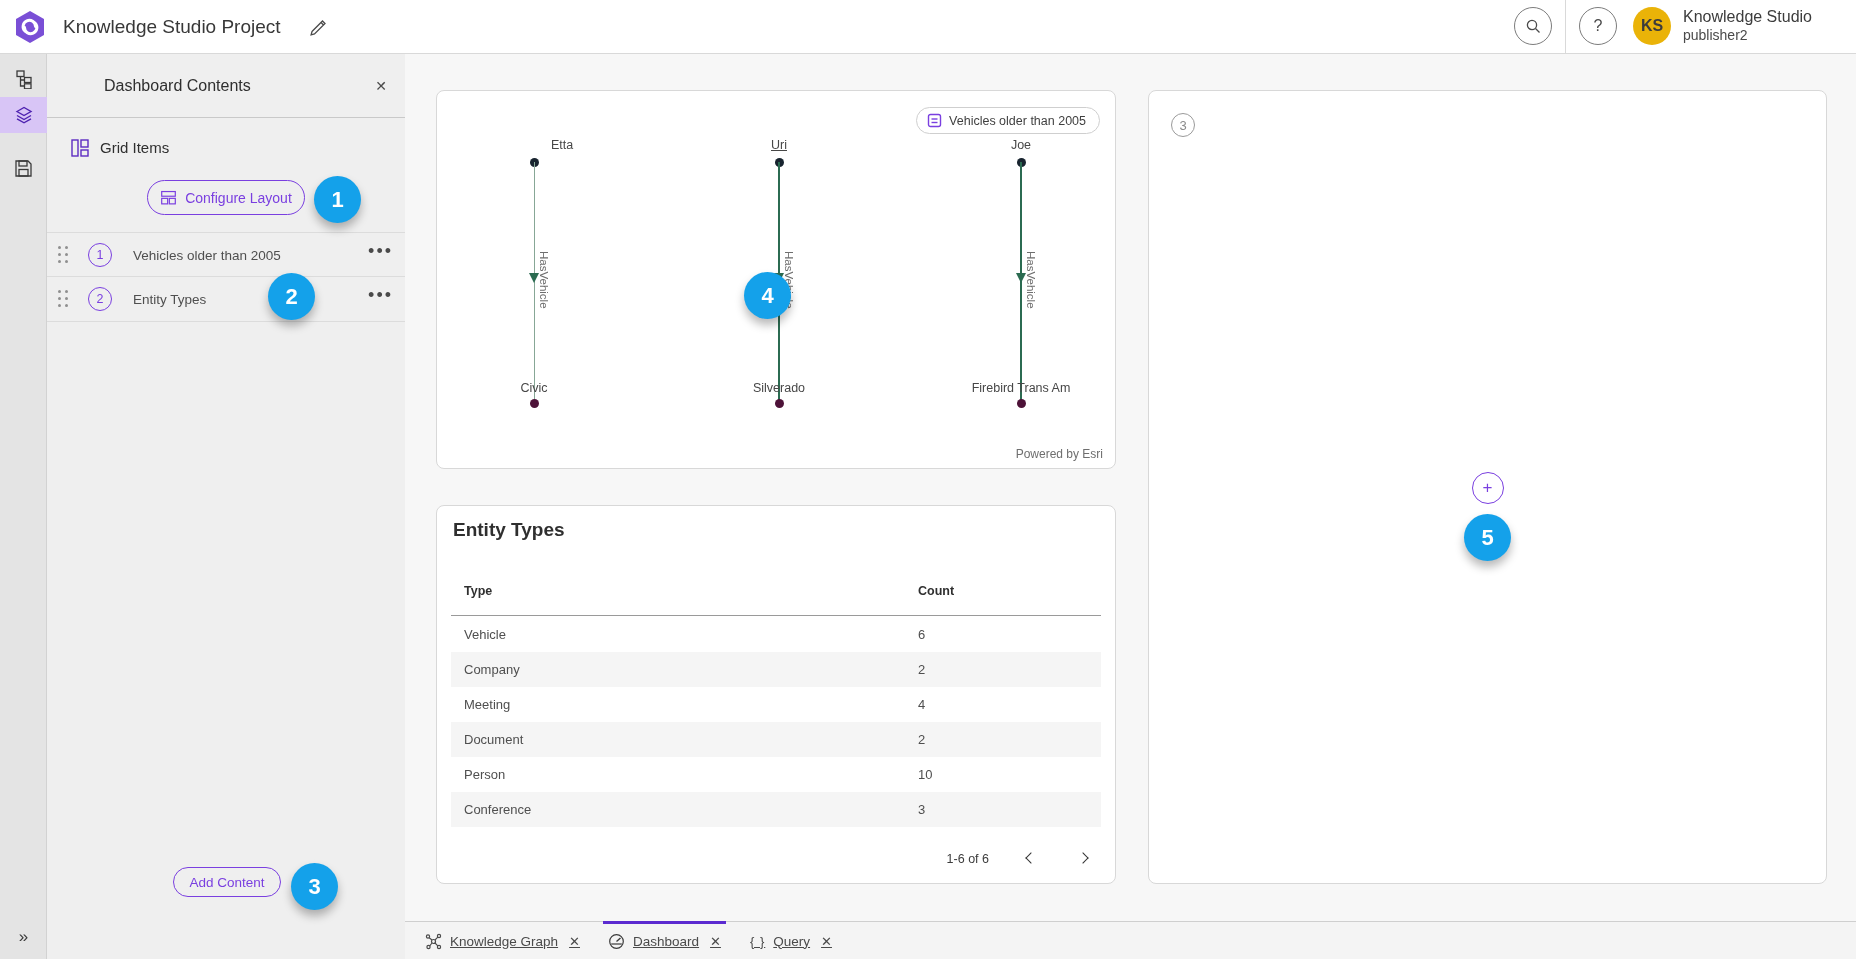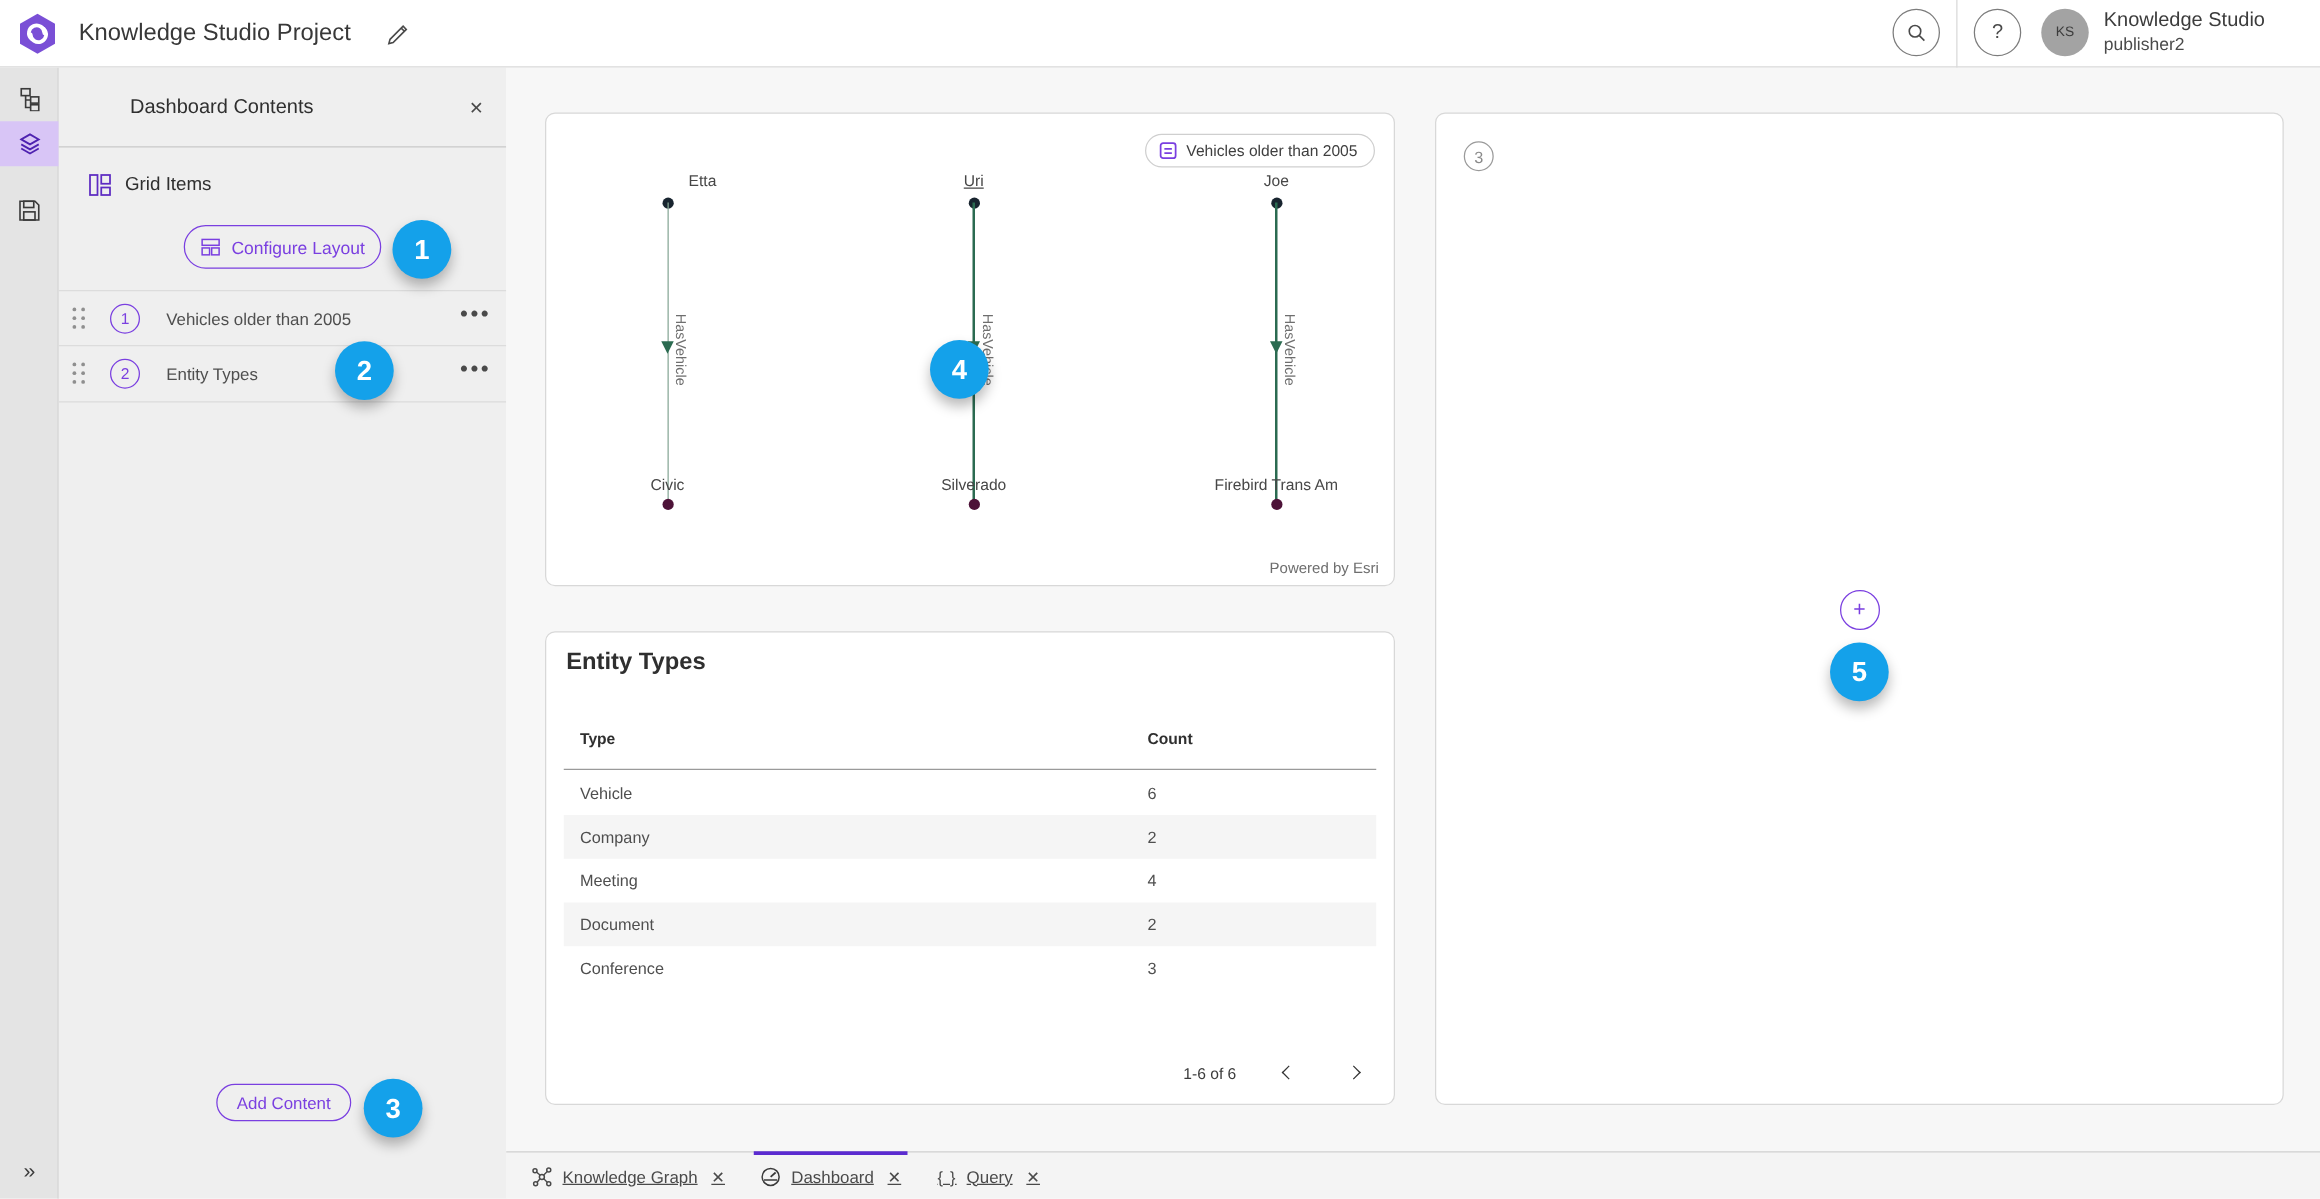--- a/index.html
+++ b/index.html
@@ -19,8 +19,8 @@
   .circ-btn{position:absolute;top:7px;width:38px;height:38px;border-radius:50%;border:1px solid #7c7c7c;background:#fff;
     display:flex;align-items:center;justify-content:center;font-size:16px;color:#4a4a4a;cursor:pointer;}
   .top-divider{position:absolute;left:1565px;top:0;width:1px;height:54px;background:#d9d9d9;}
-  .avatar{position:absolute;left:1633px;top:7px;width:38px;height:38px;border-radius:50%;background:#a3a3a3;
-    display:flex;align-items:center;justify-content:center;font-size:11px;font-weight:normal;color:#3c3c3c;}
+  .avatar{position:absolute;left:1633px;top:7px;width:38px;height:38px;border-radius:50%;background:#eab308;
+    display:flex;align-items:center;justify-content:center;font-size:16px;font-weight:bold;color:#3c3c3c;}
   .userblock{position:absolute;left:1683px;top:7px;line-height:1.25;}
   .userblock .uname{font-size:16px;color:#3c3c3c;}
   .userblock .urole{font-size:14px;color:#4a4a4a;}

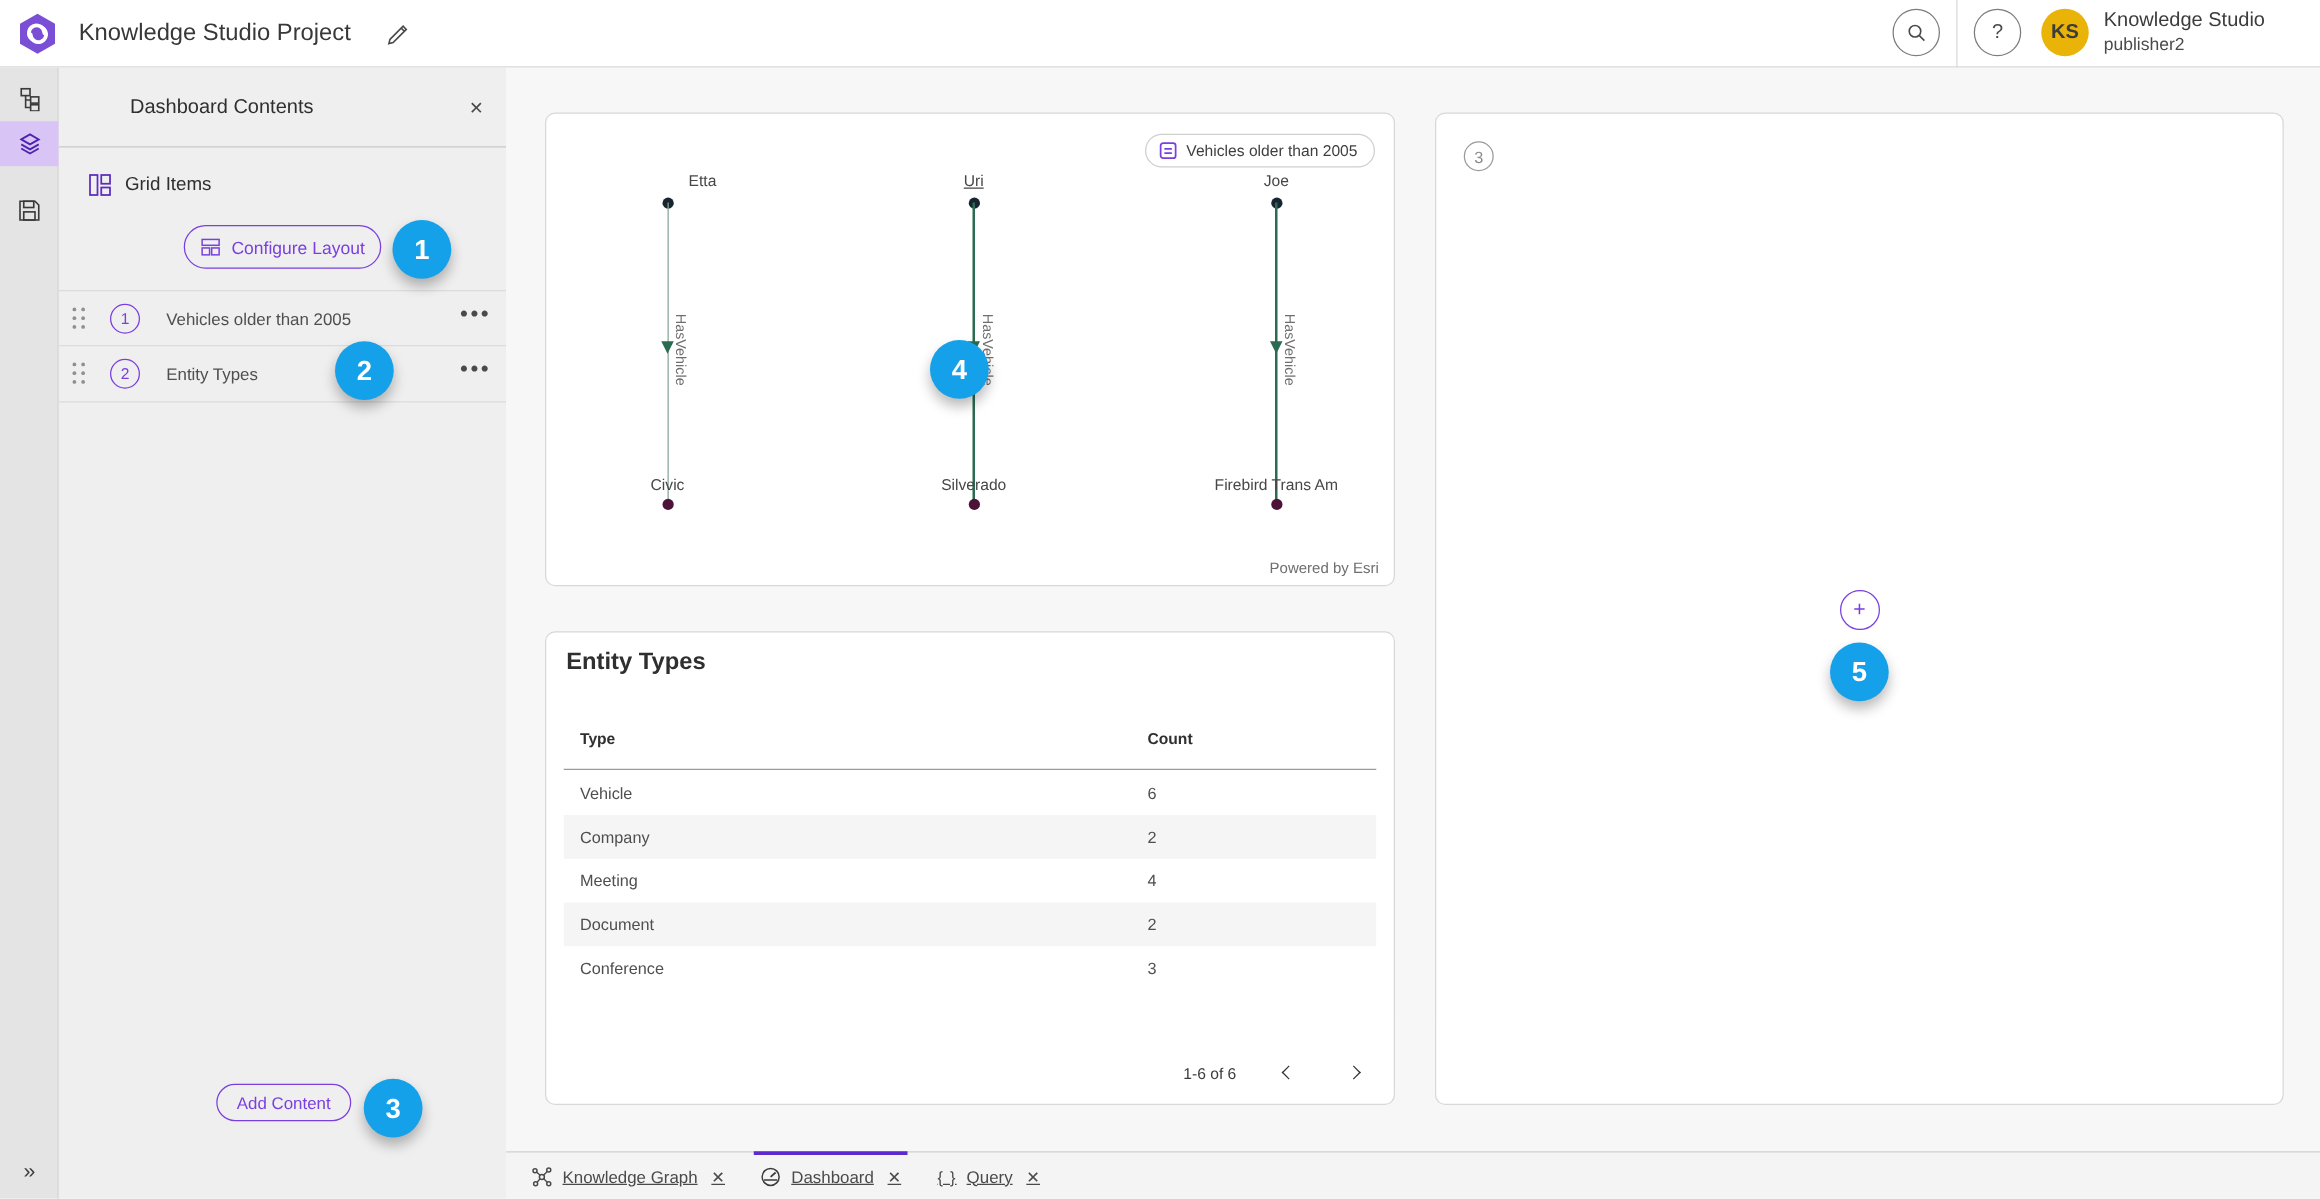--- a/index.html
+++ b/index.html
@@ -282,6 +282,10 @@
           <span class="c2">2</span>
         </div>
         <div class="trow">
+          <span class="c1">Person</span>
+          <span class="c2">10</span>
+        </div>
+        <div class="trow">
           <span class="c1">Conference</span>
           <span class="c2">3</span>
         </div>

